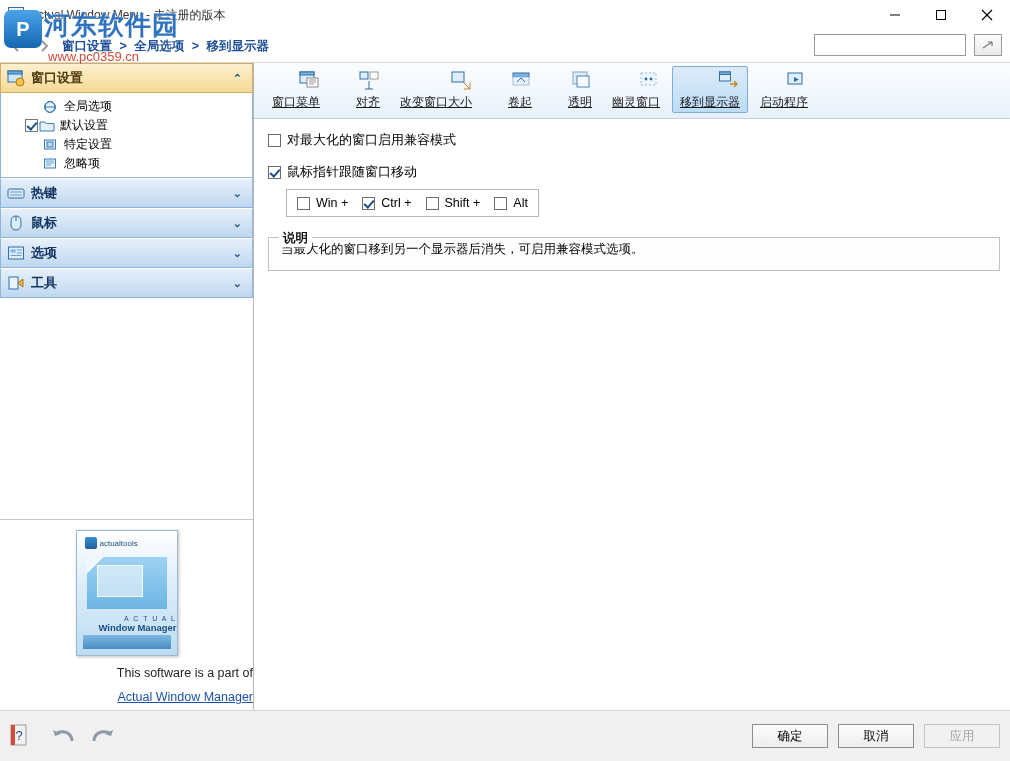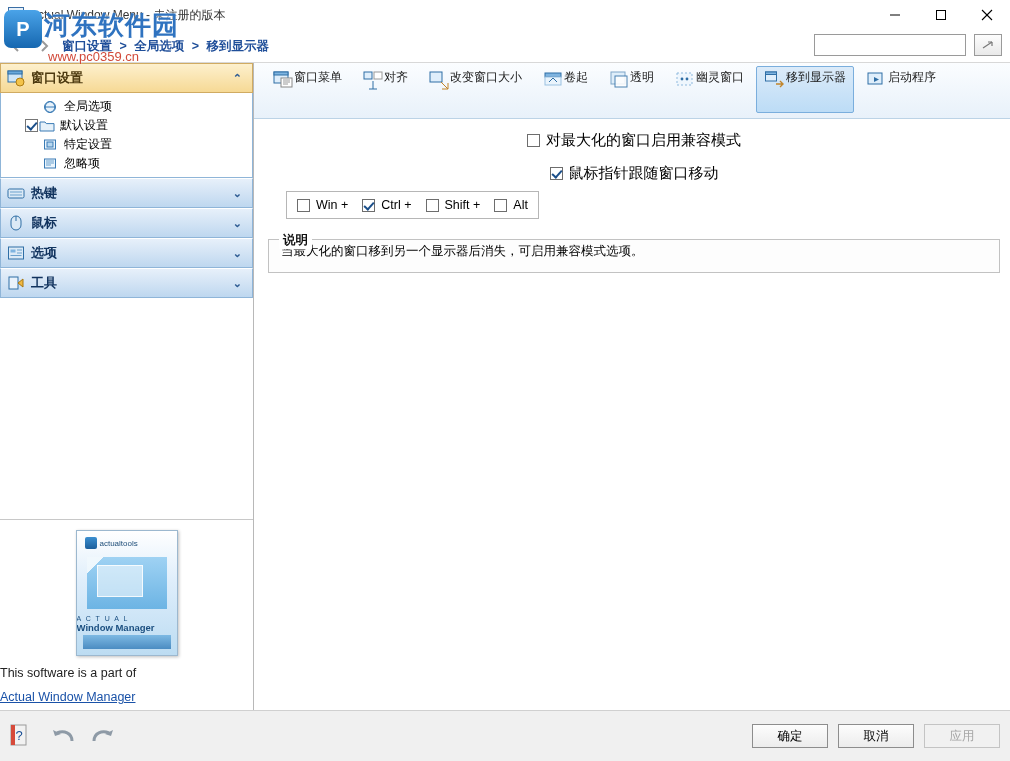--- a/index.html
+++ b/index.html
@@ -277,8 +277,8 @@
     min-width: 56px;
     padding: 2px 7px 0 7px;
     display: flex;
-    flex-direction: row;
-    align-items: flex-start;
+    flex-direction: column;
+    align-items: flex-end;
     justify-content: flex-start;
     font-size: 12px;
     color: #1a1a1a;
@@ -286,6 +286,7 @@
     border: 1px solid transparent;
     margin-right: 4px;
     height: 47px;
+    text-decoration: underline;
   }
   .tool.active {
     background: linear-gradient(#dcebf9,#bcdcf6);

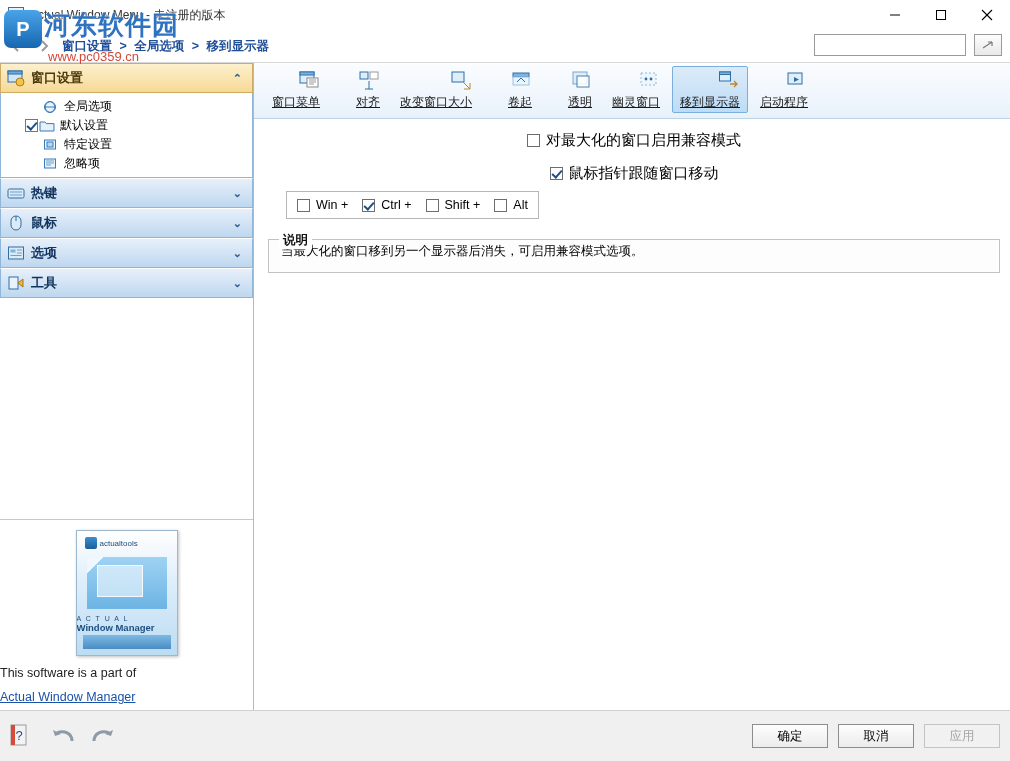--- a/index.html
+++ b/index.html
@@ -303,8 +303,7 @@
     display: flex;
     align-items: center;
     margin-bottom: 14px;
-    font-size: 15px;
-    justify-content: center;
+    font-size: 13px;
   }
   .chk {
     width: 13px; height: 13px;

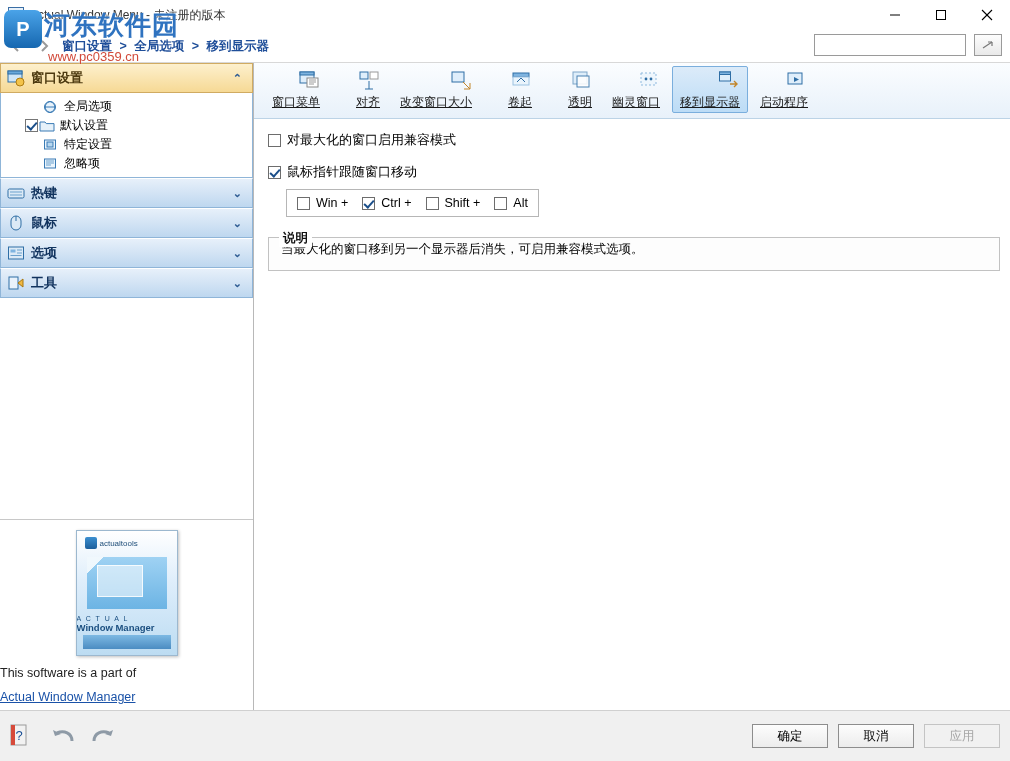--- a/index.html
+++ b/index.html
@@ -197,7 +197,7 @@
   .sidebar-spacer { flex: 1 1 auto; border-bottom: 1px solid #c8c8c8; }
   .promo {
     padding: 10px 0 6px 0;
-    text-align: left;
+    text-align: right;
   }
   .promo-box {
     width: 100px; height: 124px;

